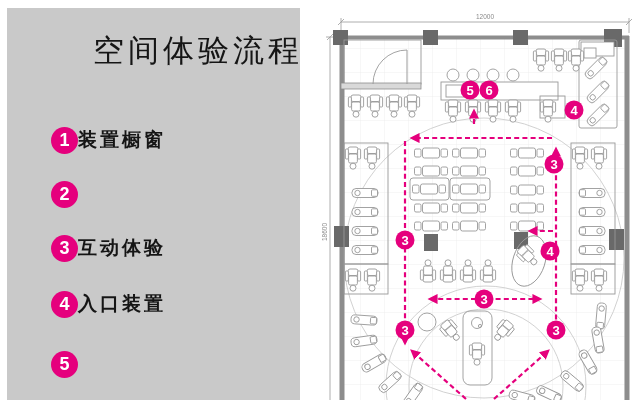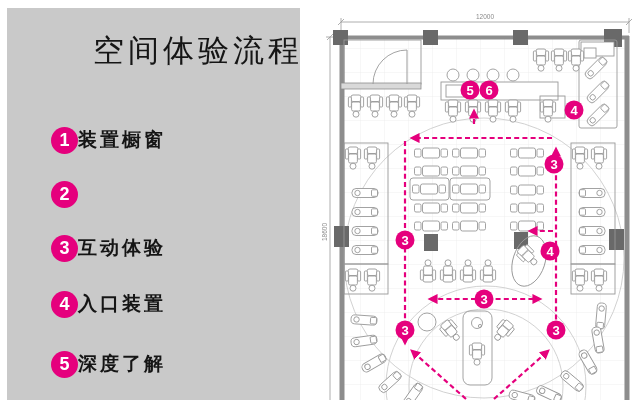--- a/index.html
+++ b/index.html
@@ -61,7 +61,6 @@
 
     <div class="legend-item" style="top: 342px;">
       <div class="step-badge">5</div>
-      <div class="step-label">深度了解</div>
     </div>
   </div>
   </div>

